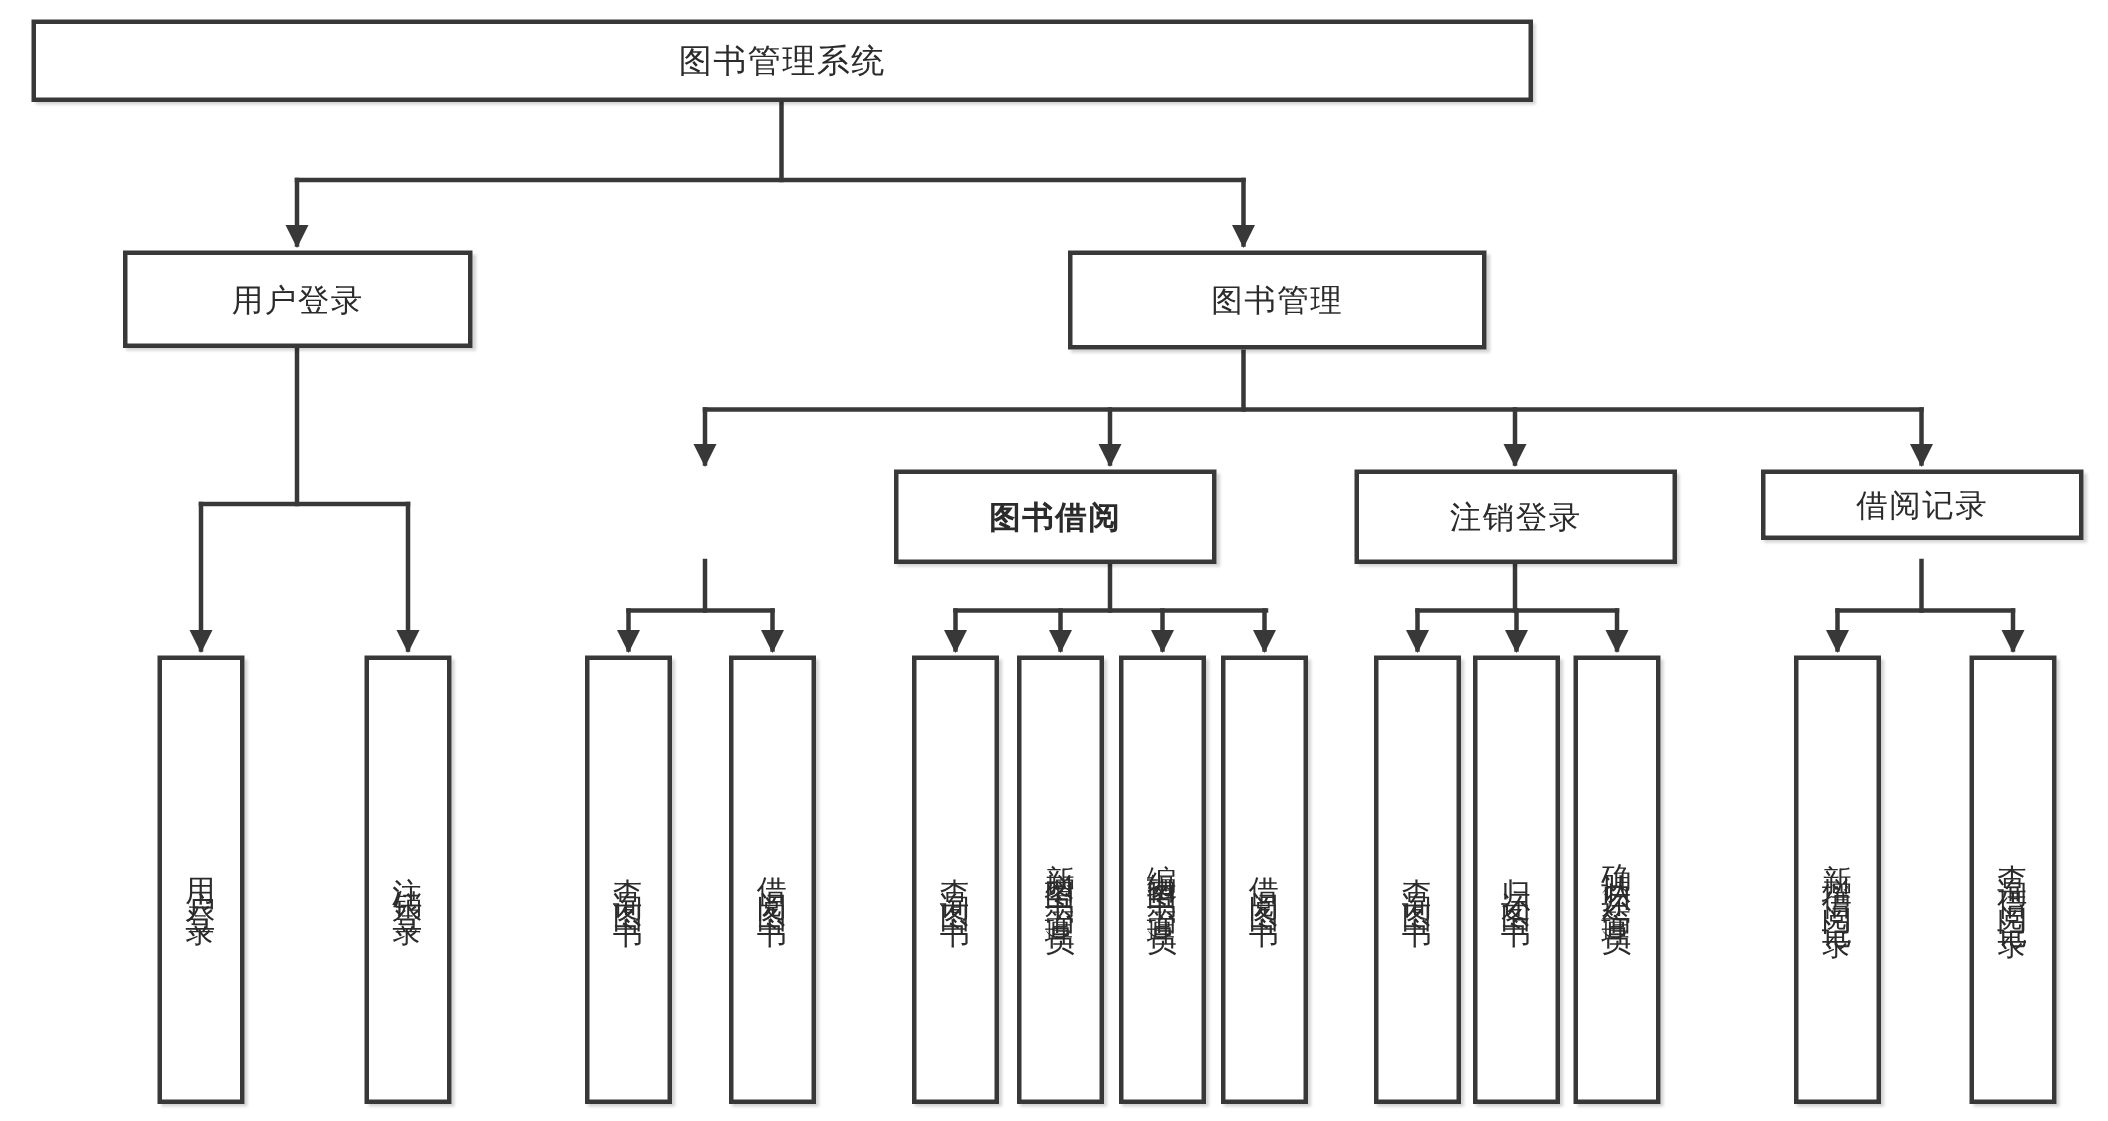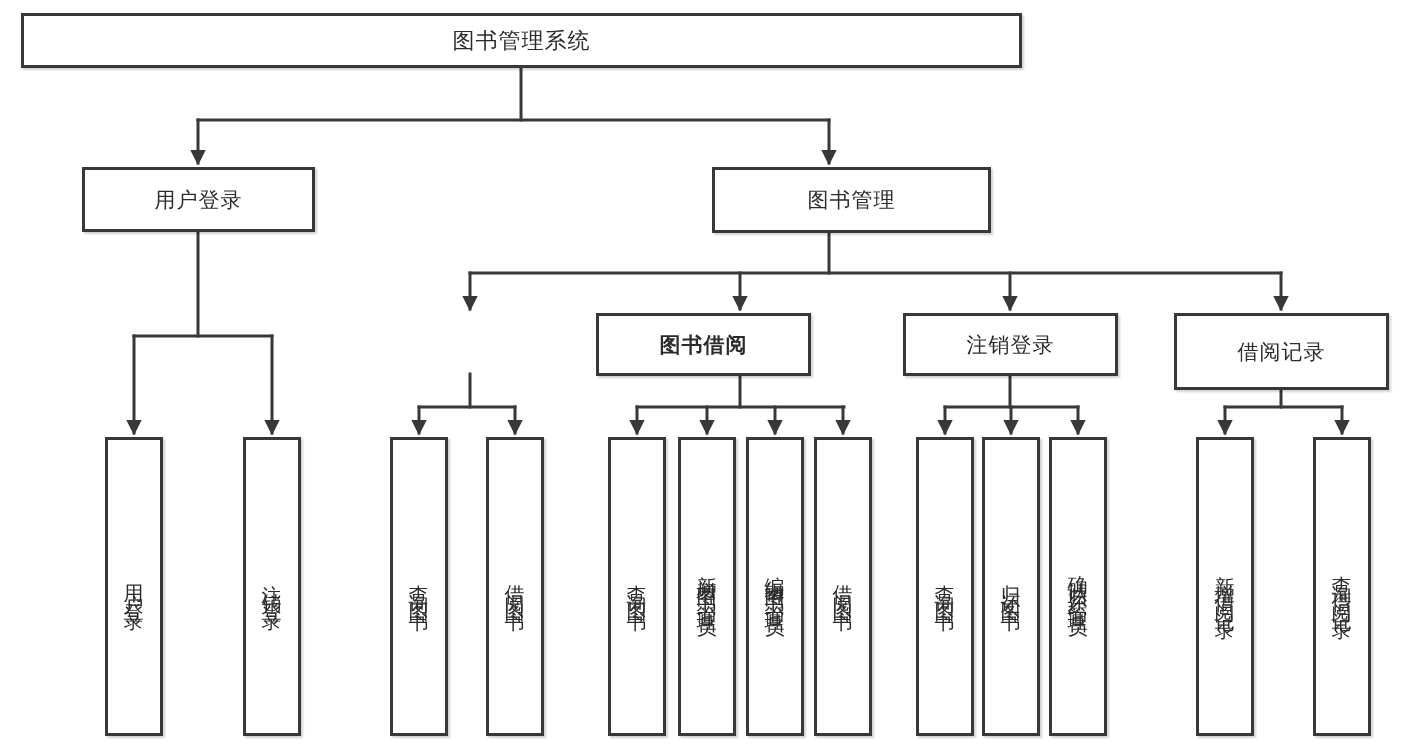--- a/index.html
+++ b/index.html
@@ -131,7 +131,7 @@
   <div class="box" style="left:903px; top:313px; width:215px; height:63px;">
     <span class="hlabel">注销登录</span>
   </div>
-  <div class="box" style="left:1174px; top:313px; width:215px; height:77px;">
+  <div class="box" style="left:1174px; top:313px; width:215px; height:47px;">
     <span class="hlabel">借阅记录</span>
   </div>
 

